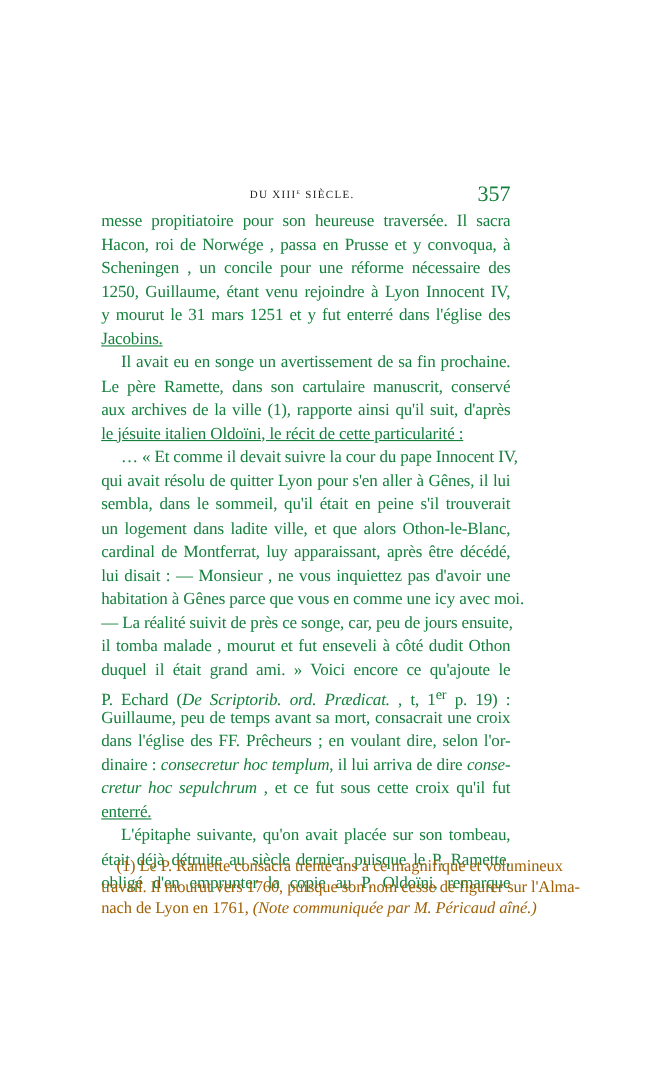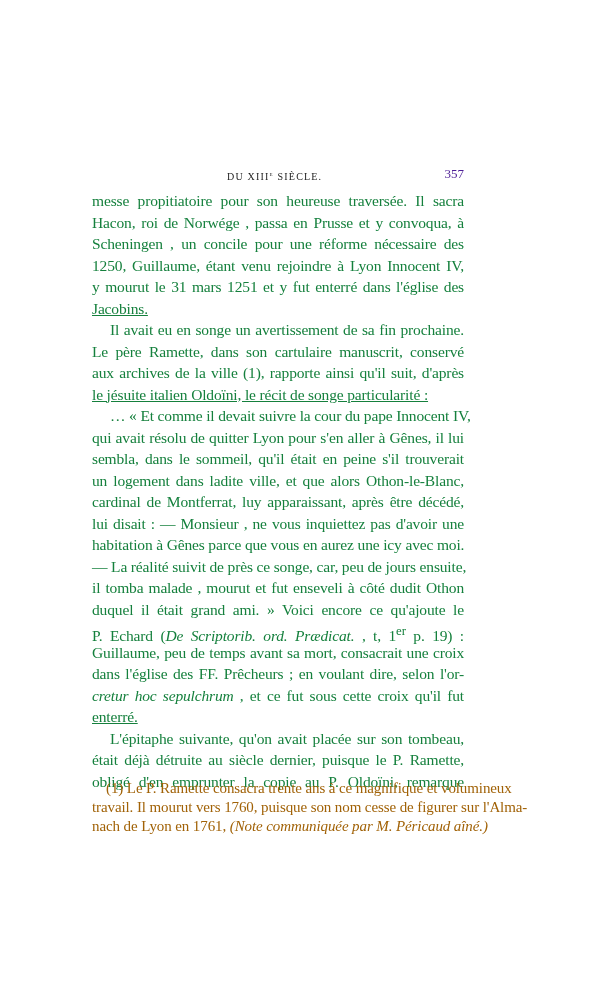--- a/index.html
+++ b/index.html
@@ -41,8 +41,8 @@
       position: absolute;
       right: 0;
       top: 0;
-      font-size: 13px;
-      color: #4c1d95;
+      font-size: 20px;
+      color: #15803d;
     }
     .body-text {
       position: absolute;

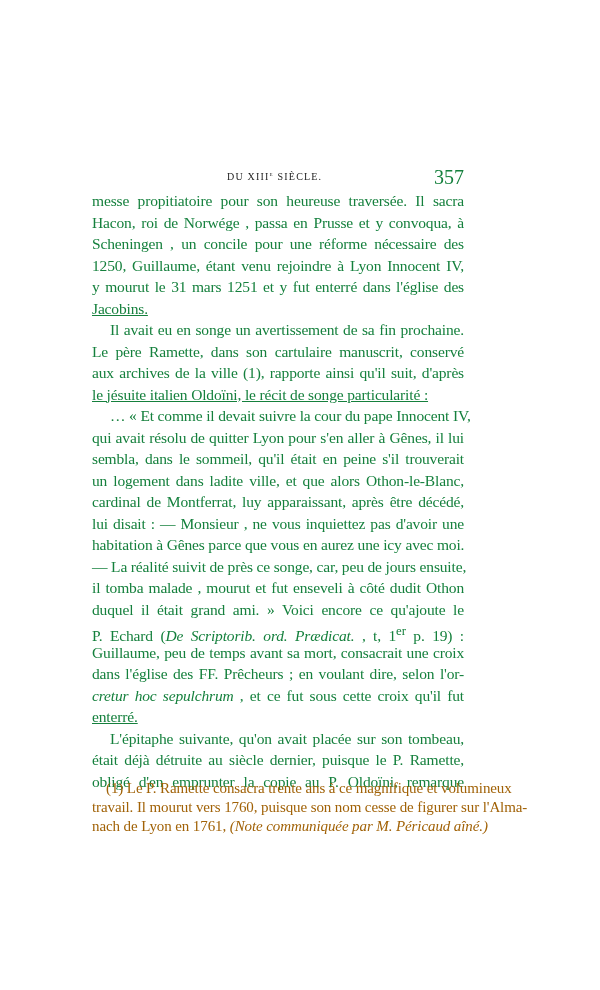--- a/index.html
+++ b/index.html
@@ -111,7 +111,7 @@
       <span class="line indent">Il avait eu en songe un avertissement de sa fin prochaine.</span>
       <span class="line">Le père Ramette, dans son cartulaire manuscrit, conservé</span>
       <span class="line">aux archives de la ville (1), rapporte ainsi qu'il suit, d'après</span>
-      <span class="line last">le jésuite italien Oldoïni, le récit de songe particularité :</span>
+      <span class="line last">le jésuite italien Oldoïni, le récit de cette particularité :</span>
     </div>
 
     <div>

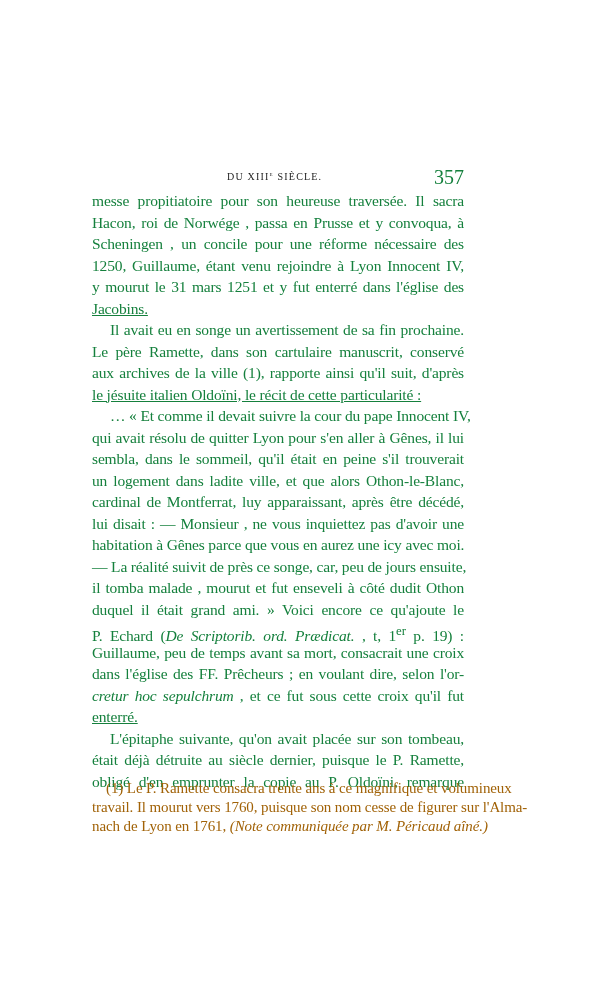--- a/index.html
+++ b/index.html
@@ -121,7 +121,7 @@
       <span class="line">un logement dans ladite ville, et que alors Othon-le-Blanc,</span>
       <span class="line">cardinal de Montferrat, luy apparaissant, après être décédé,</span>
       <span class="line">lui disait : — Monsieur , ne vous inquiettez pas d'avoir une</span>
-      <span class="line">habitation à Gênes parce que vous en aurez une icy avec moi.</span>
+      <span class="line">habitation à Gênes parce que vous en comme une icy avec moi.</span>
       <span class="line">— La réalité suivit de près ce songe, car, peu de jours ensuite,</span>
       <span class="line">il tomba malade , mourut et fut enseveli à côté dudit Othon</span>
       <span class="line">duquel il était grand ami. » Voici encore ce qu'ajoute le</span>

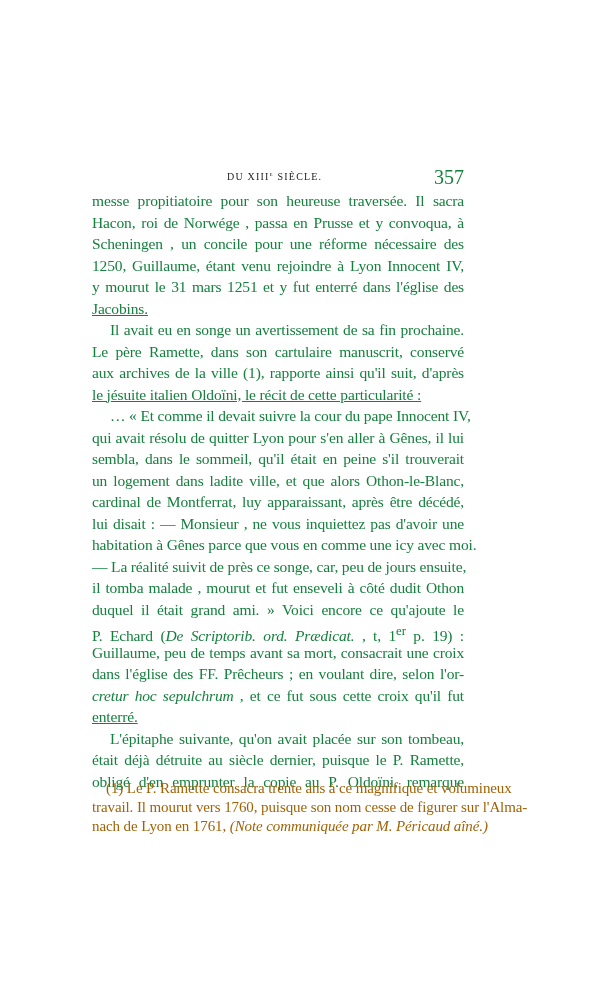--- a/index.html
+++ b/index.html
@@ -128,6 +128,7 @@
       <span class="line"><span>P. Echard (</span><i>De Scriptorib. ord. Prædicat.</i><span> , t, 1</span><sup>er</sup><span> p. 19) :</span></span>
       <span class="line">Guillaume, peu de temps avant sa mort, consacrait une croix</span>
       <span class="line">dans l'église des FF. Prêcheurs ; en voulant dire, selon l'or-</span>
+      <span class="line"><span>dinaire : </span><i>consecretur hoc templum</i><span>, il lui arriva de dire </span><i>conse-</i></span>
       <span class="line"><i>cretur hoc sepulchrum</i><span> , et ce fut sous cette croix qu'il fut</span></span>
       <span class="line last">enterré.</span>
     </div>

